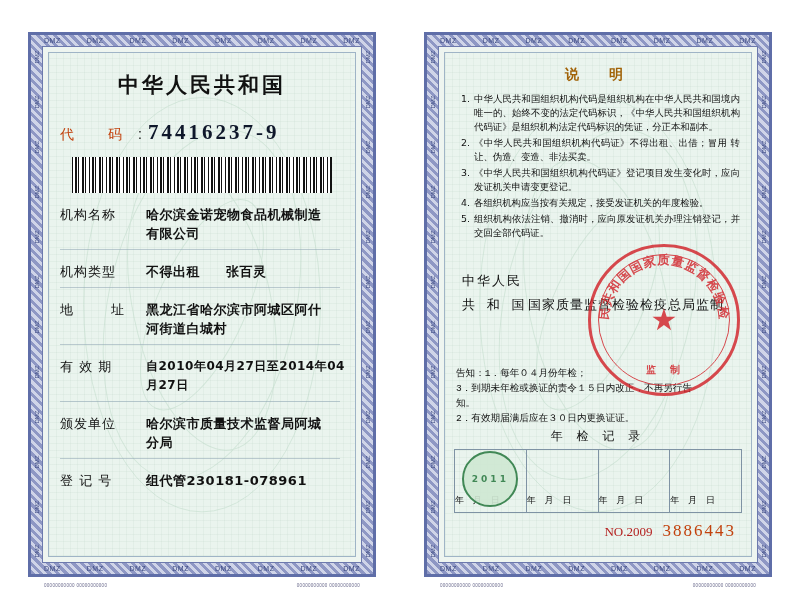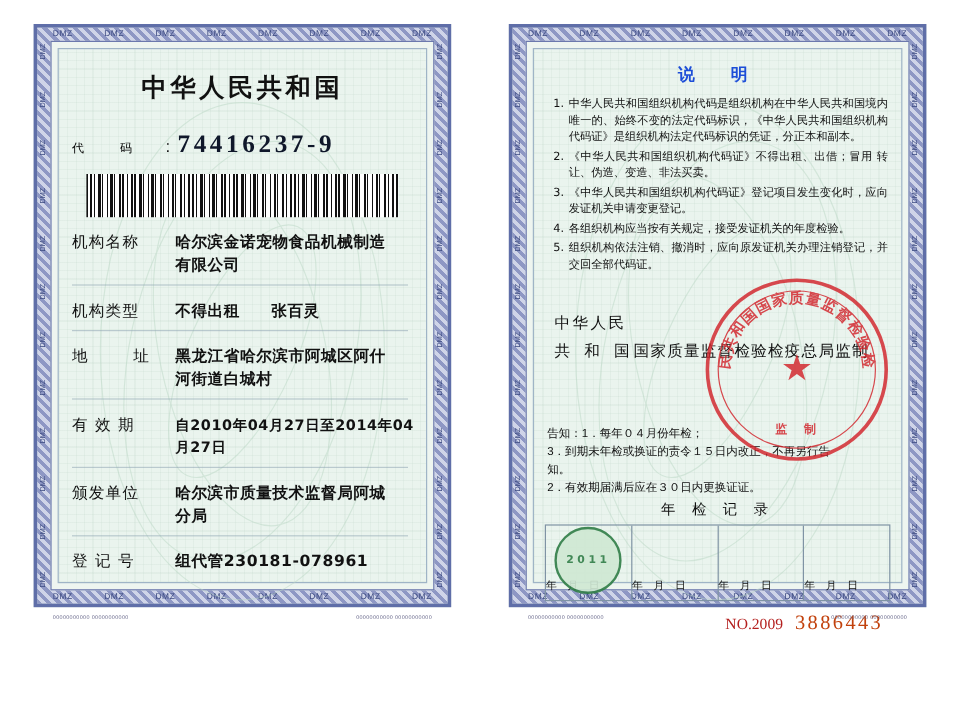--- a/index.html
+++ b/index.html
@@ -14,8 +14,8 @@
   
   .cert{
     position:absolute;
-    top:20px;
-    width:348px;height:486px;
+    top:32px;
+    width:348px;height:545px;
     background:#e9f3ec;
     box-sizing:border-box;
   }

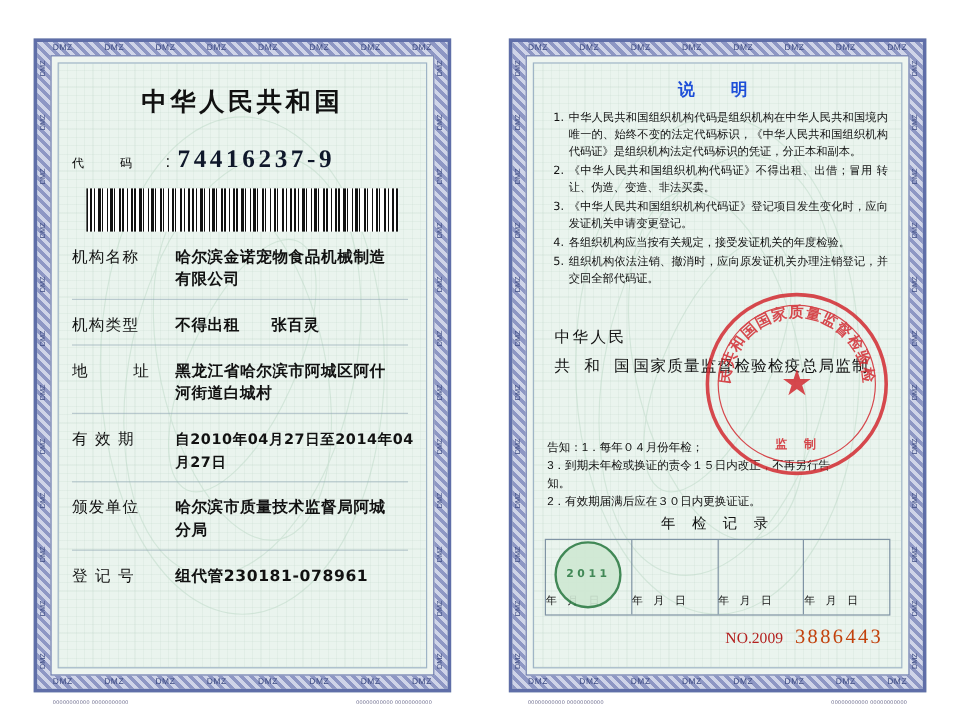--- a/index.html
+++ b/index.html
@@ -144,7 +144,7 @@
 
   
   .r-title{
-    text-align:center;font-size:14px;font-weight:bold;color:#1d4ed8;
+    text-align:center;font-size:14px;font-weight:bold;color:#a16207;
     letter-spacing:8px;margin-top:8px;
     font-family:"DejaVu Sans","Liberation Sans",sans-serif;
   }

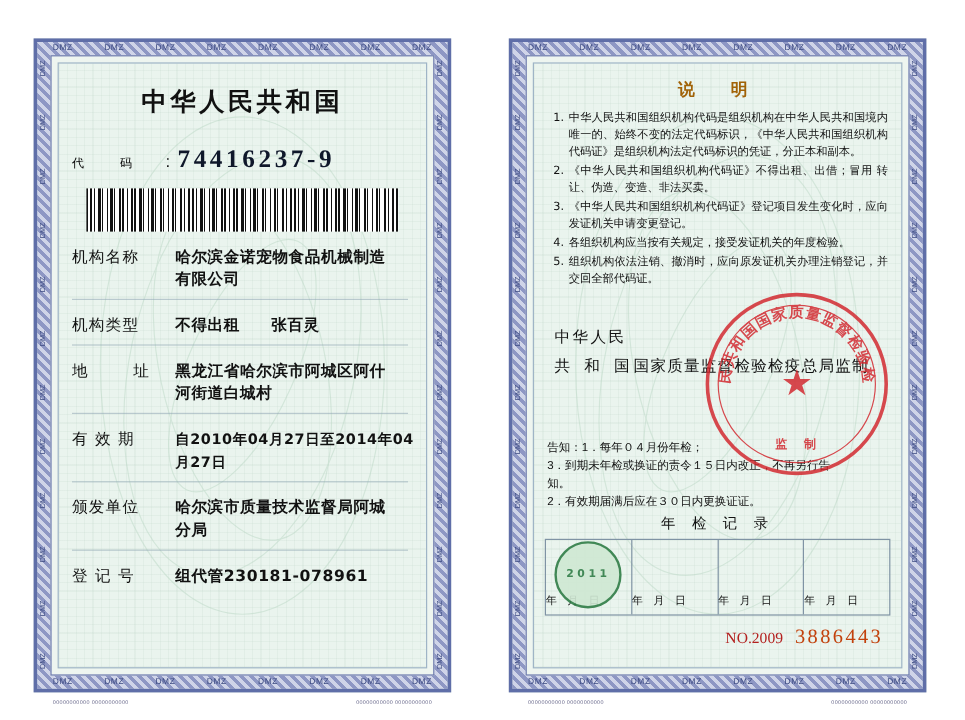--- a/index.html
+++ b/index.html
@@ -99,7 +99,7 @@
     margin:20px 0 0 6px;
   }
   .code-label{
-    font-size:10px;color:#000000;letter-spacing:10px;
+    font-size:14px;color:#c2410c;letter-spacing:10px;
     font-family:Liberation Serif, serif;
     width:78px;
   }

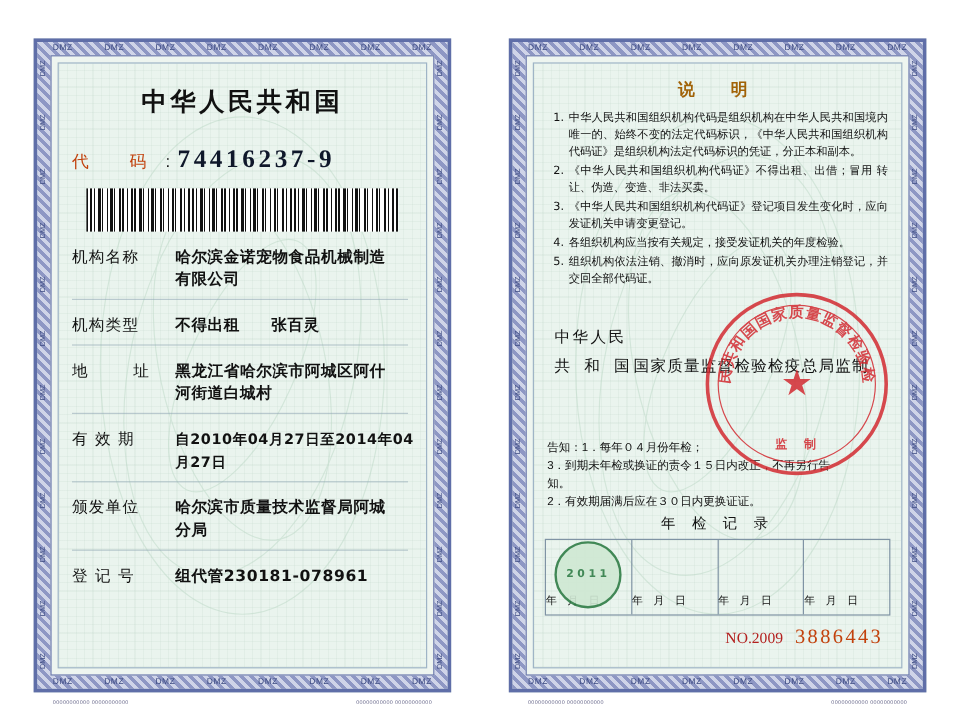--- a/index.html
+++ b/index.html
@@ -188,7 +188,7 @@
   .announce{margin:4px 6px 0 6px;}
   .announce .ln{
     font-size:9.6px;line-height:15px;color:#111;
-    font-family:Liberation Sans, sans-serif;
+    font-family:Liberation Mono, monospace;
   }
 
   .records-title{

